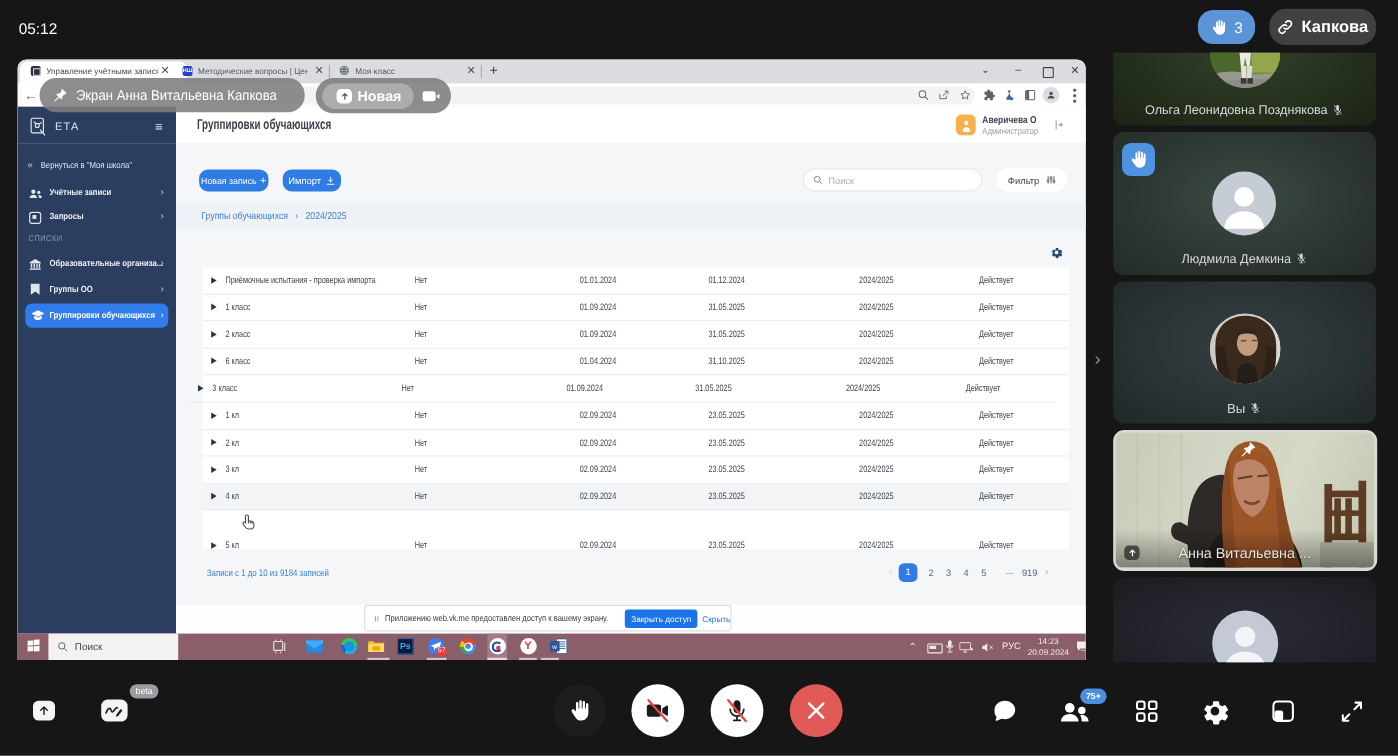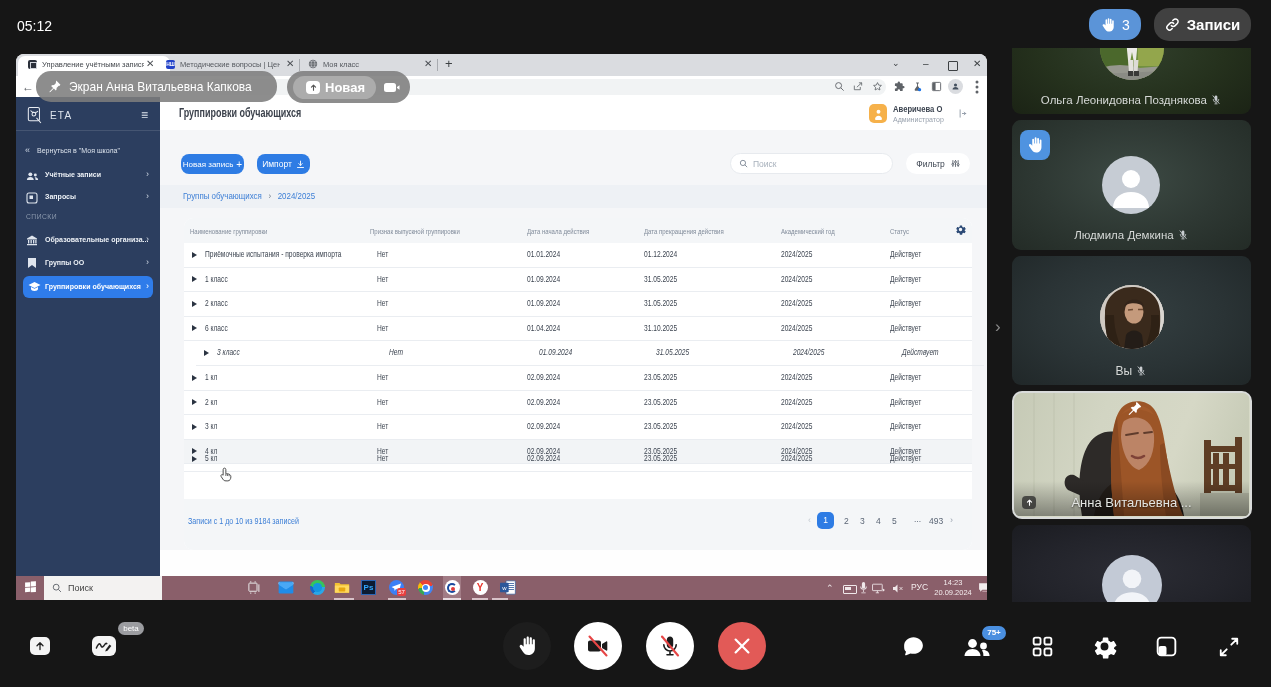--- a/index.html
+++ b/index.html
@@ -21,7 +21,7 @@
   <svg width="15" height="15" viewBox="0 0 24 24">
       <path fill="none" stroke="#fff" stroke-width="2.4" stroke-linecap="round" d="M10.2 13.8a4.2 4.2 0 0 0 6 0l3.5-3.5a4.24 4.24 0 1 0-6-6l-1.2 1.2M13.8 10.2a4.2 4.2 0 0 0-6 0l-3.5 3.5a4.24 4.24 0 1 0 6 6l1.2-1.2"></path>
     </svg>
-  <span style="color:#fff;font-size:15px;font-weight:bold;">Записи</span>
+  <span style="color:#fff;font-size:15px;font-weight:bold;">Капкова</span>
 </div>
 
 <div class="abs" style="left:30px;top:637px;width:20px;height:18px;border-radius:5px;background:#f4f4f4;display:flex;align-items:center;justify-content:center;">

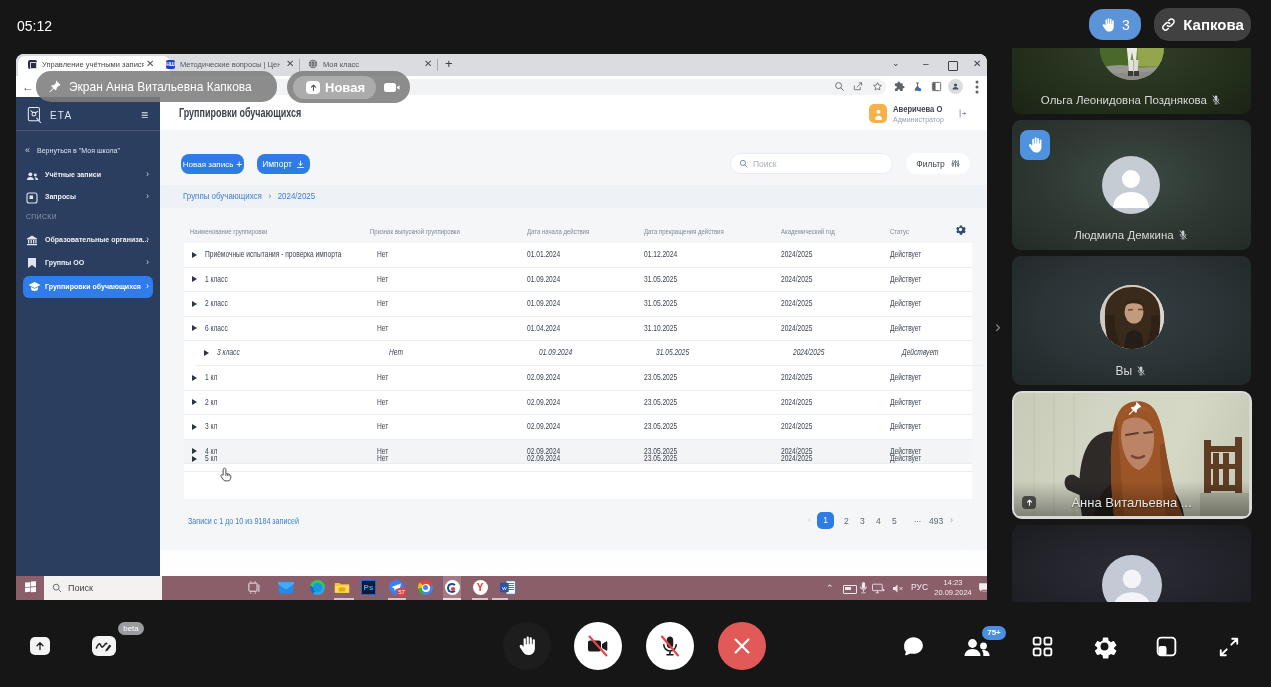--- a/index.html
+++ b/index.html
@@ -318,14 +318,6 @@
   <div class="abs" id="panel" style="left:168px;top:164px;width:788px;height:332px;background:#fff;border-radius:9px;"></div>
   <div class="abs" style="left:168px;top:164px;width:788px;height:25px;background:#f4f6f8;border-radius:9px 9px 0 0;"></div>
 
-  <div class="abs" style="left:168px;top:164px;width:788px;height:25px;font-size:7.5px;color:#808b9a;">
-    <span class="abs" style="left:6px;top:9px;white-space:nowrap;transform:scaleX(.8);transform-origin:0 50%;">Наименование группировки</span>
-    <span class="abs" style="left:186px;top:9px;white-space:nowrap;transform:scaleX(.8);transform-origin:0 50%;">Признак выпускной группировки</span>
-    <span class="abs" style="left:343px;top:9px;white-space:nowrap;transform:scaleX(.8);transform-origin:0 50%;">Дата начала действия</span>
-    <span class="abs" style="left:460px;top:9px;white-space:nowrap;transform:scaleX(.8);transform-origin:0 50%;">Дата прекращения действия</span>
-    <span class="abs" style="left:597px;top:9px;white-space:nowrap;transform:scaleX(.8);transform-origin:0 50%;">Академический год</span>
-    <span class="abs" style="left:706px;top:9px;transform:scaleX(.8);transform-origin:0 50%;">Статус</span>
-  </div>
   <div class="abs" style="left:939px;top:170px;">
     <svg width="11" height="11" viewBox="0 0 24 24">
         <path fill="#2c4a76" fill-rule="evenodd" d="M21.2 13.7c.3-.2.4-.6.2-.9l2-1.5c.3-.2-.1-.7-.2-.9l-1.9-3.3c-.2-.3-.6-.4-.9-.3l-2.3 1a7.4 7.4 0 0 0-2.2-1.3l-.3-2.5a.74.74 0 0 0-.7-.6h-3.8c-.4 0-.7.3-.7.6l-.3 2.5c-.8.3-1.6.8-2.2 1.3l-2.3-1c-.3-.1-.7 0-.9.3L2.8 10.4c-.2.3-.1.7.2.9l2 1.5c0 .5 0 .9.1 1.3l-2 1.6c-.3.2-.4.6-.2.9l1.9 3.3c.2.3.6.4.9.3l2.3-1c.7.5 1.4 1 2.2 1.3l.3 2.5c0 .4.3.6.7.6h3.8c.4 0 .7-.3.7-.6l.3-2.5c.8-.3 1.6-.8 2.2-1.3l2.3 1c.3.1.7 0 .9-.3l1.9-3.3c.2-.3.1-.7-.2-.9l-2-1.6q.1-.65.1-1.3zM12 15.8a3.8 3.8 0 1 1 0-7.6 3.8 3.8 0 0 1 0 7.6z"></path>

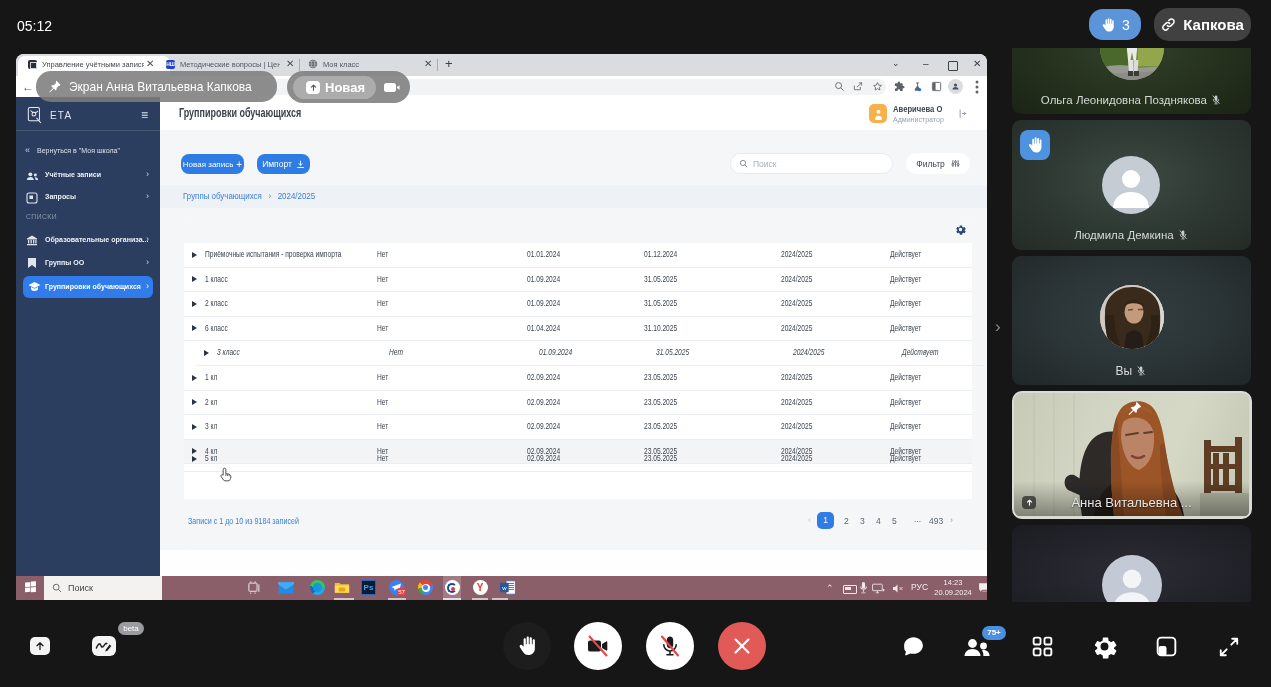--- a/index.html
+++ b/index.html
@@ -364,7 +364,7 @@
   <span class="abs" style="left:706px;top:6px;transform:scaleX(.78);transform-origin:0 50%;">Действует</span>
   <span class="abs" style="left:0;bottom:0;width:788px;height:1px;background:#eaedf1;"></span>
 </div>
-<div class="abs" style="left:180px;top:287.4px;width:788px;height:24.6px;font-size:8.5px;color:#3c4450;font-style:italic;">
+<div class="abs" style="left:156px;top:287.4px;width:788px;height:24.6px;font-size:8.5px;color:#3c4450;">
   <span class="abs" style="left:8px;top:8.5px;width:0;height:0;border-left:5px solid #2b3442;border-top:3.5px solid transparent;border-bottom:3.5px solid transparent;"></span>
   <span class="abs" style="left:21px;top:6px;white-space:nowrap;transform:scaleX(.78);transform-origin:0 50%;">3 класс</span>
   <span class="abs" style="left:193px;top:6px;transform:scaleX(.78);transform-origin:0 50%;">Нет</span>

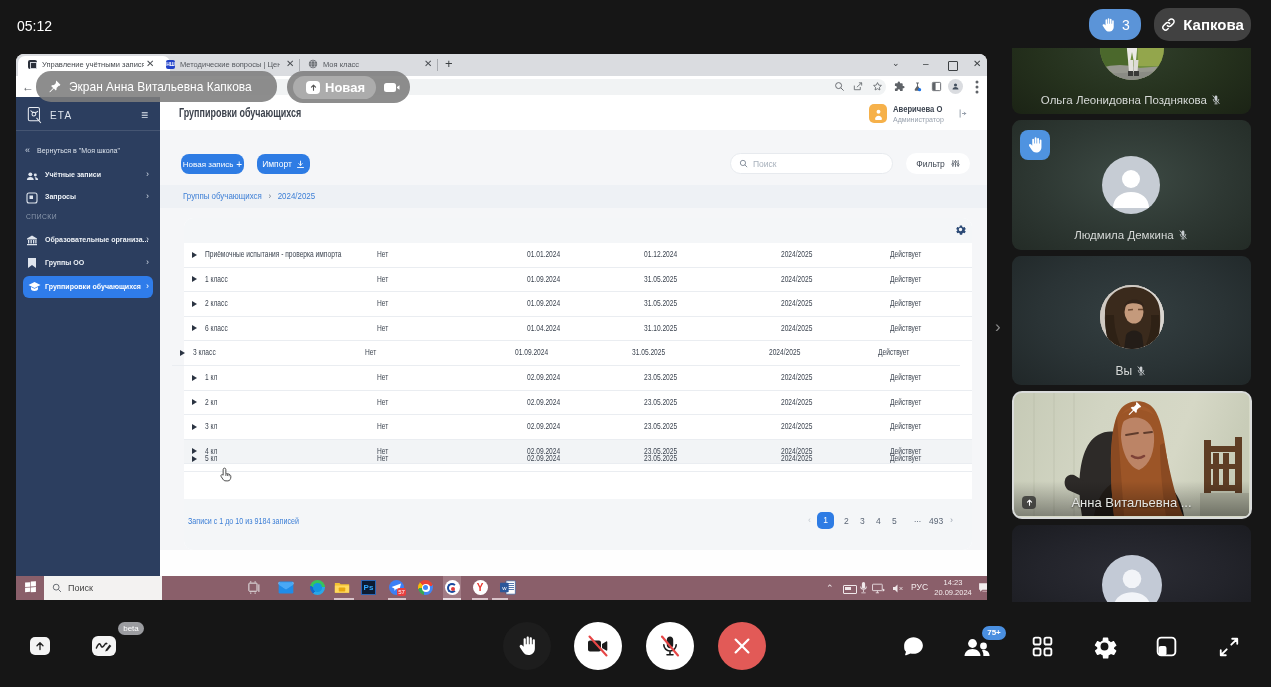--- a/index.html
+++ b/index.html
@@ -414,7 +414,7 @@
   <span class="abs" style="left:706px;top:6px;transform:scaleX(.78);transform-origin:0 50%;">Действует</span>
   <span class="abs" style="left:0;bottom:0;width:788px;height:1px;background:#eaedf1;"></span>
 </div>
-<div class="abs" style="left:168px;top:393px;width:788px;height:24.6px;font-size:8.5px;color:#3c4450;">
+<div class="abs" style="left:168px;top:430px;width:788px;height:24.6px;font-size:8.5px;color:#3c4450;">
   <span class="abs" style="left:8px;top:8.5px;width:0;height:0;border-left:5px solid #2b3442;border-top:3.5px solid transparent;border-bottom:3.5px solid transparent;"></span>
   <span class="abs" style="left:21px;top:6px;white-space:nowrap;transform:scaleX(.78);transform-origin:0 50%;">5 кл</span>
   <span class="abs" style="left:193px;top:6px;transform:scaleX(.78);transform-origin:0 50%;">Нет</span>

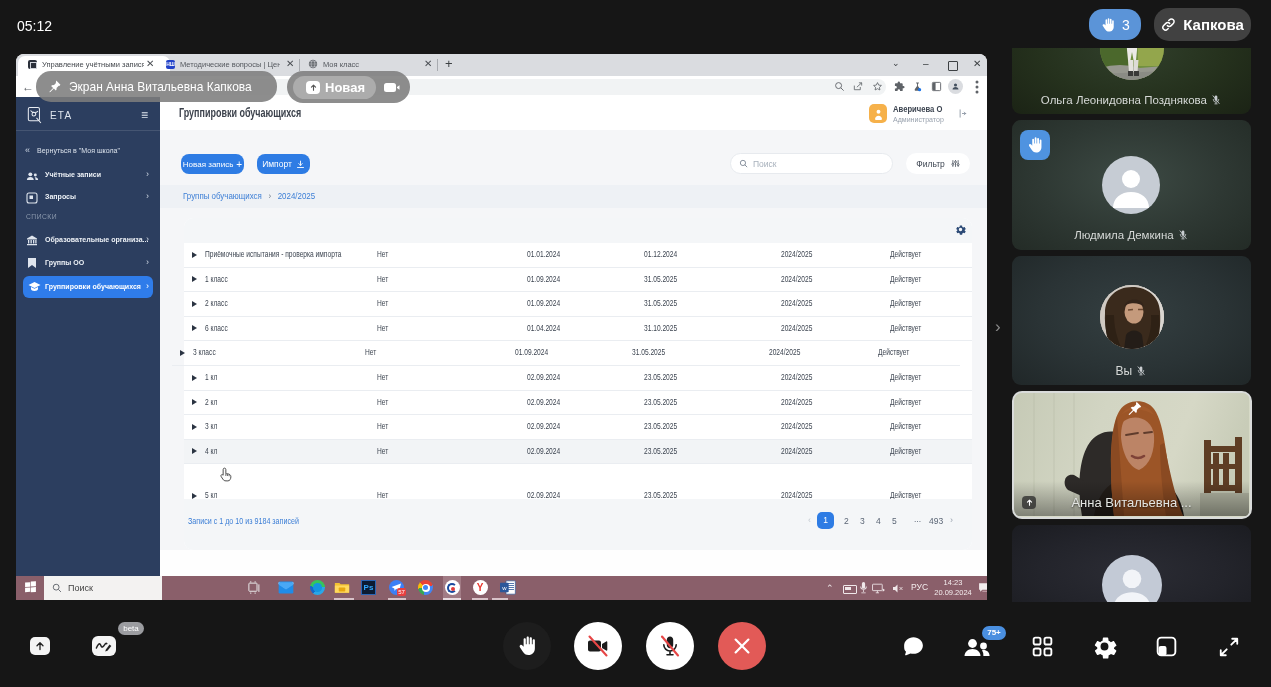--- a/index.html
+++ b/index.html
@@ -441,7 +441,7 @@
   <div class="abs" style="left:860px;top:462px;color:#5b6676;font-size:8.5px;">4</div>
   <div class="abs" style="left:876px;top:462px;color:#5b6676;font-size:8.5px;">5</div>
   <div class="abs" style="left:898px;top:460px;color:#5b6676;font-size:8.5px;">...</div>
-  <div class="abs" style="left:913px;top:462px;color:#5b6676;font-size:8.5px;">493</div>
+  <div class="abs" style="left:913px;top:462px;color:#5b6676;font-size:8.5px;">919</div>
   <div class="abs" style="left:934px;top:461px;color:#9aa3af;font-size:9px;">›</div>
 
   <div class="abs" style="left:144px;top:496px;width:827px;height:26px;background:#fefefe;"></div>

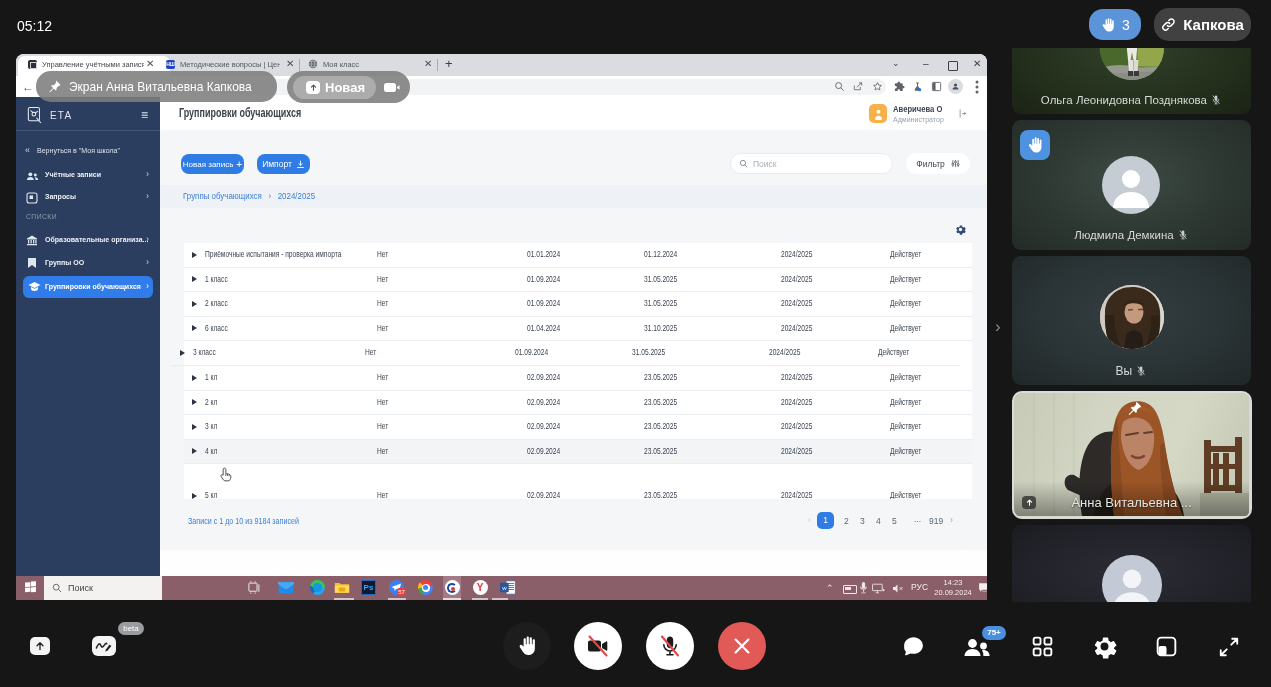--- a/index.html
+++ b/index.html
@@ -446,6 +446,14 @@
 
   <div class="abs" style="left:144px;top:496px;width:827px;height:26px;background:#fefefe;"></div>
 
+  <div class="abs" style="left:315px;top:496px;width:334px;height:24px;background:#fff;border:1px solid #dadce0;border-radius:3px;box-sizing:border-box;display:flex;align-items:center;padding-left:7px;gap:4px;">
+    <svg width="9" height="9" viewBox="0 0 24 24">
+        <path fill="none" stroke="#5f6368" stroke-width="2" d="M8 4v16M16 4v16"></path>
+      </svg>
+    <span style="font-size:8px;color:#3c4043;white-space:nowrap;display:inline-block;transform:scaleX(.86);transform-origin:0 50%;">Приложению web.vk.me предоставлен доступ к вашему экрану.</span>
+    <span style="background:#1a73e8;color:#fff;font-size:7.5px;border-radius:3px;padding:4px 6px;white-space:nowrap;margin-left:-22px;">Закрыть доступ</span>
+    <span style="color:#1a73e8;font-size:7.5px;white-space:nowrap;">Скрыть</span>
+  </div>
 
   <div class="abs" id="taskbar" style="left:0;top:522px;width:971px;height:24px;background:#8a5f6a;">
   <div class="abs" style="left:8px;top:5px;">

